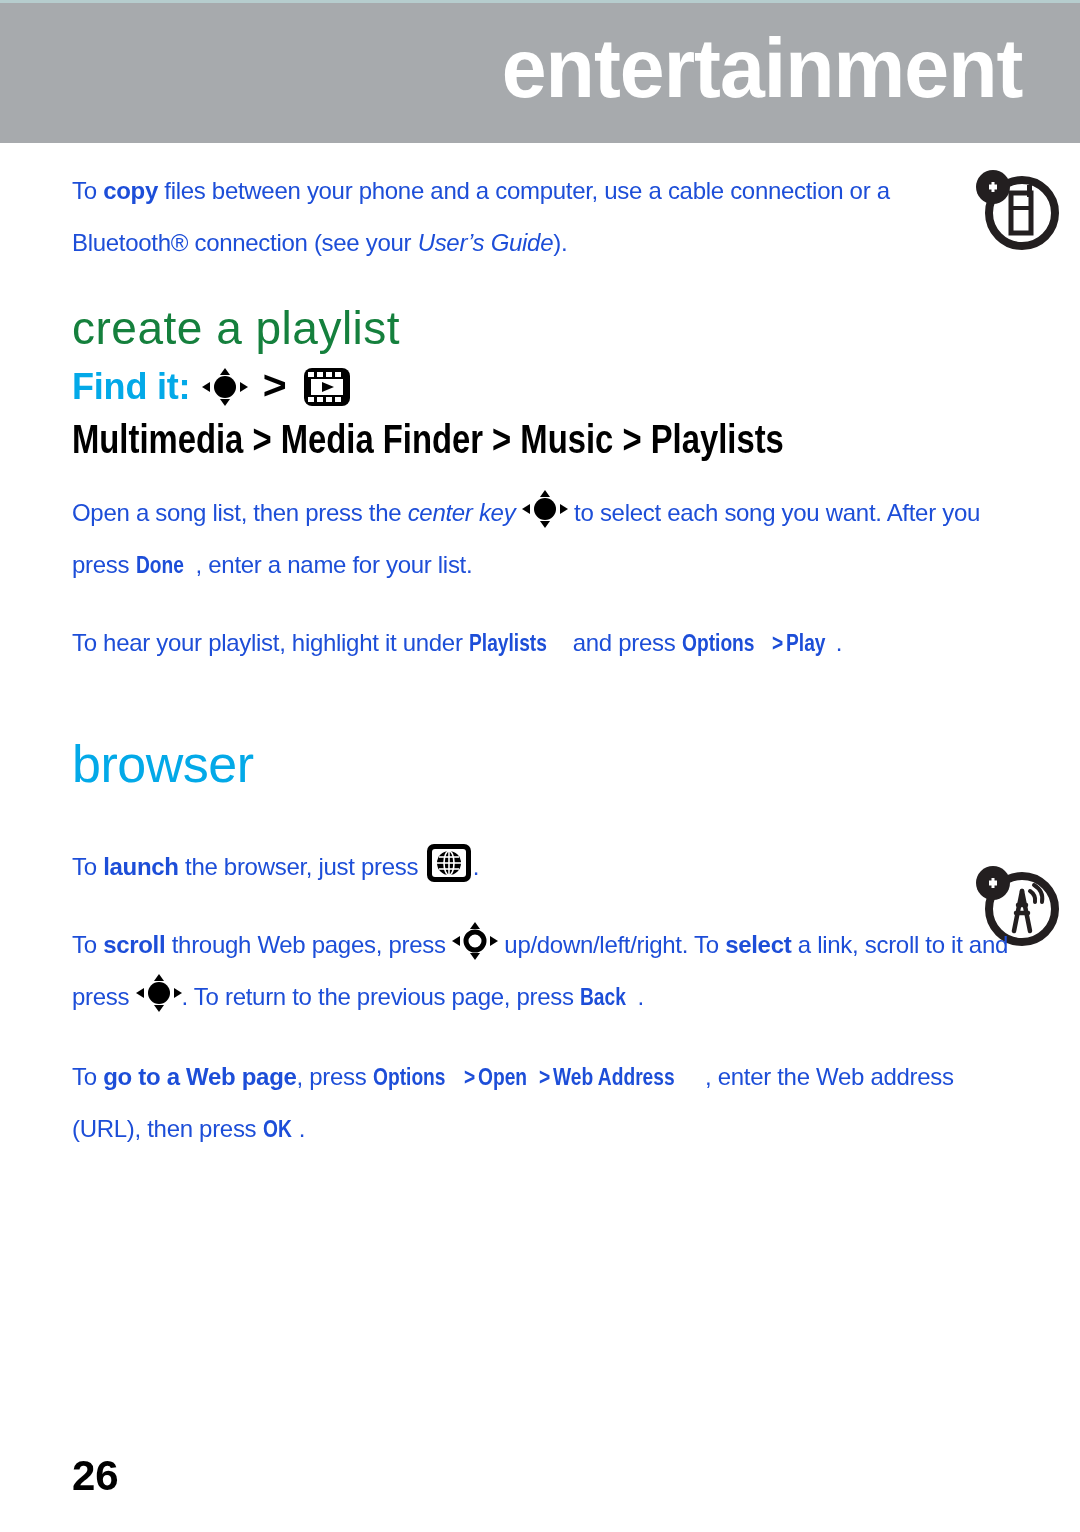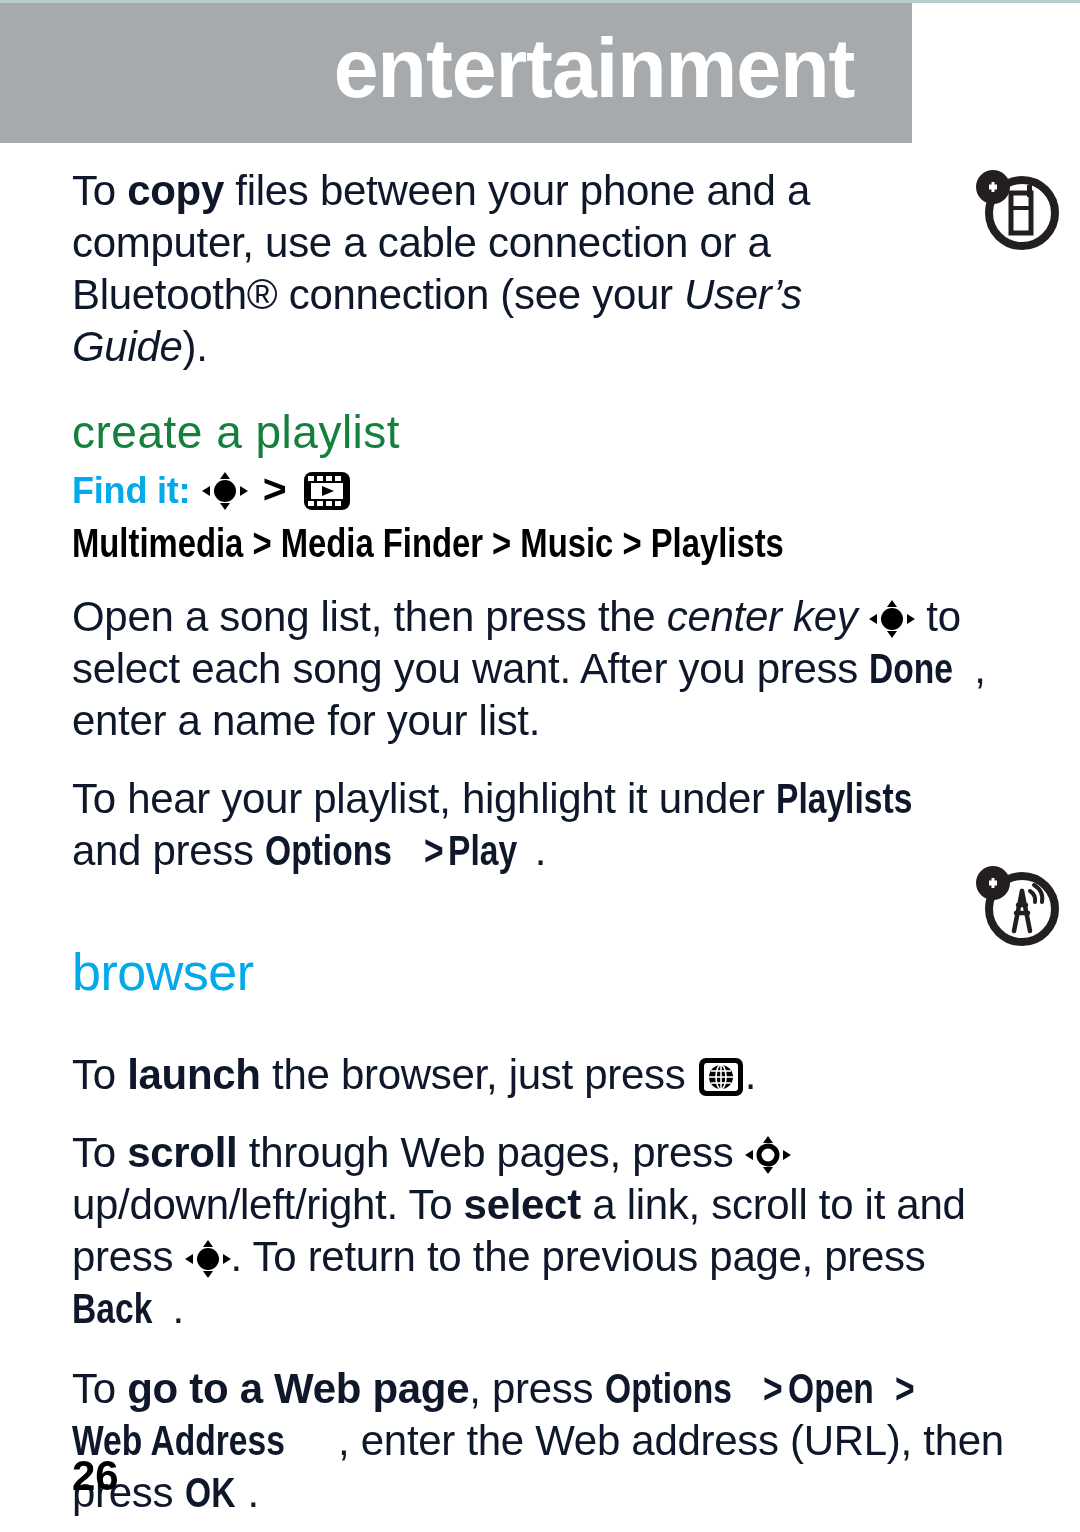--- a/index.html
+++ b/index.html
@@ -29,7 +29,7 @@
   .banner {
     position: absolute;
     left: 0; top: 3px;
-    width: 912px;
+    width: 1080px;
     height: 140px;
     background: #a7aaad;
   }

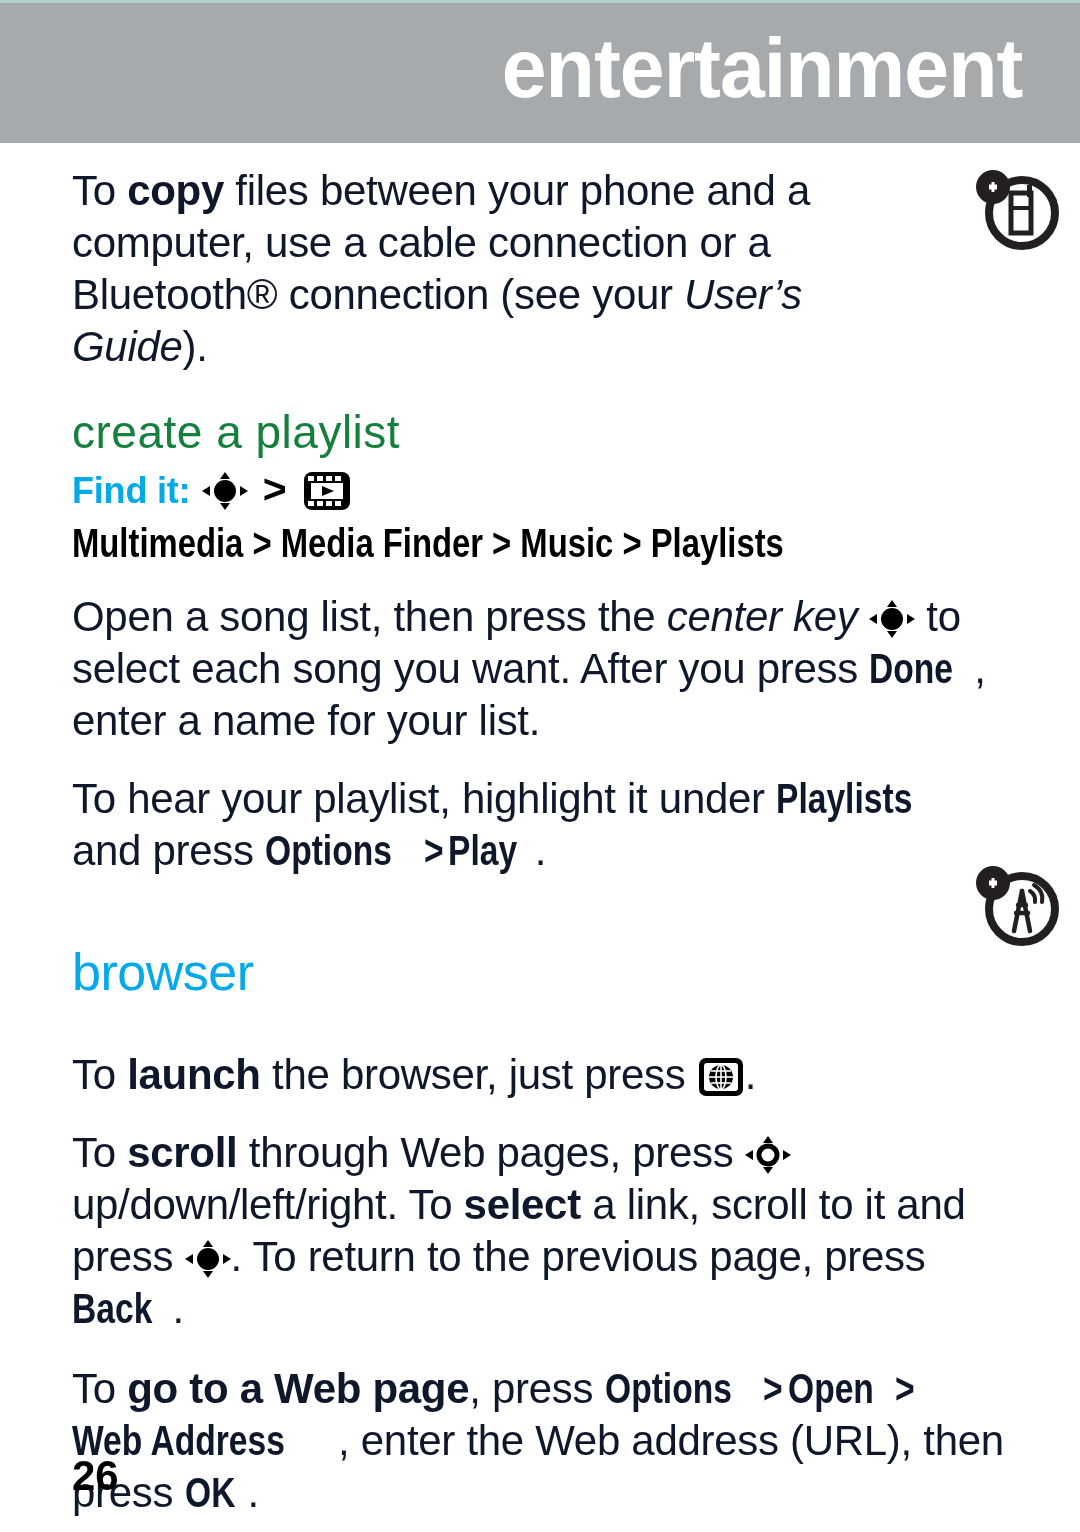--- a/index.html
+++ b/index.html
@@ -65,9 +65,9 @@
   p.body {
     margin: 0 0 26px 0;
     font-family: "Liberation Sans", sans-serif;
-    font-size: 42px;
+    font-size: 24px;
     line-height: 52px;
-    color: #0f172a;
+    color: #1d4ed8;
     font-weight: 400;
     letter-spacing: -0.3px;
   }

